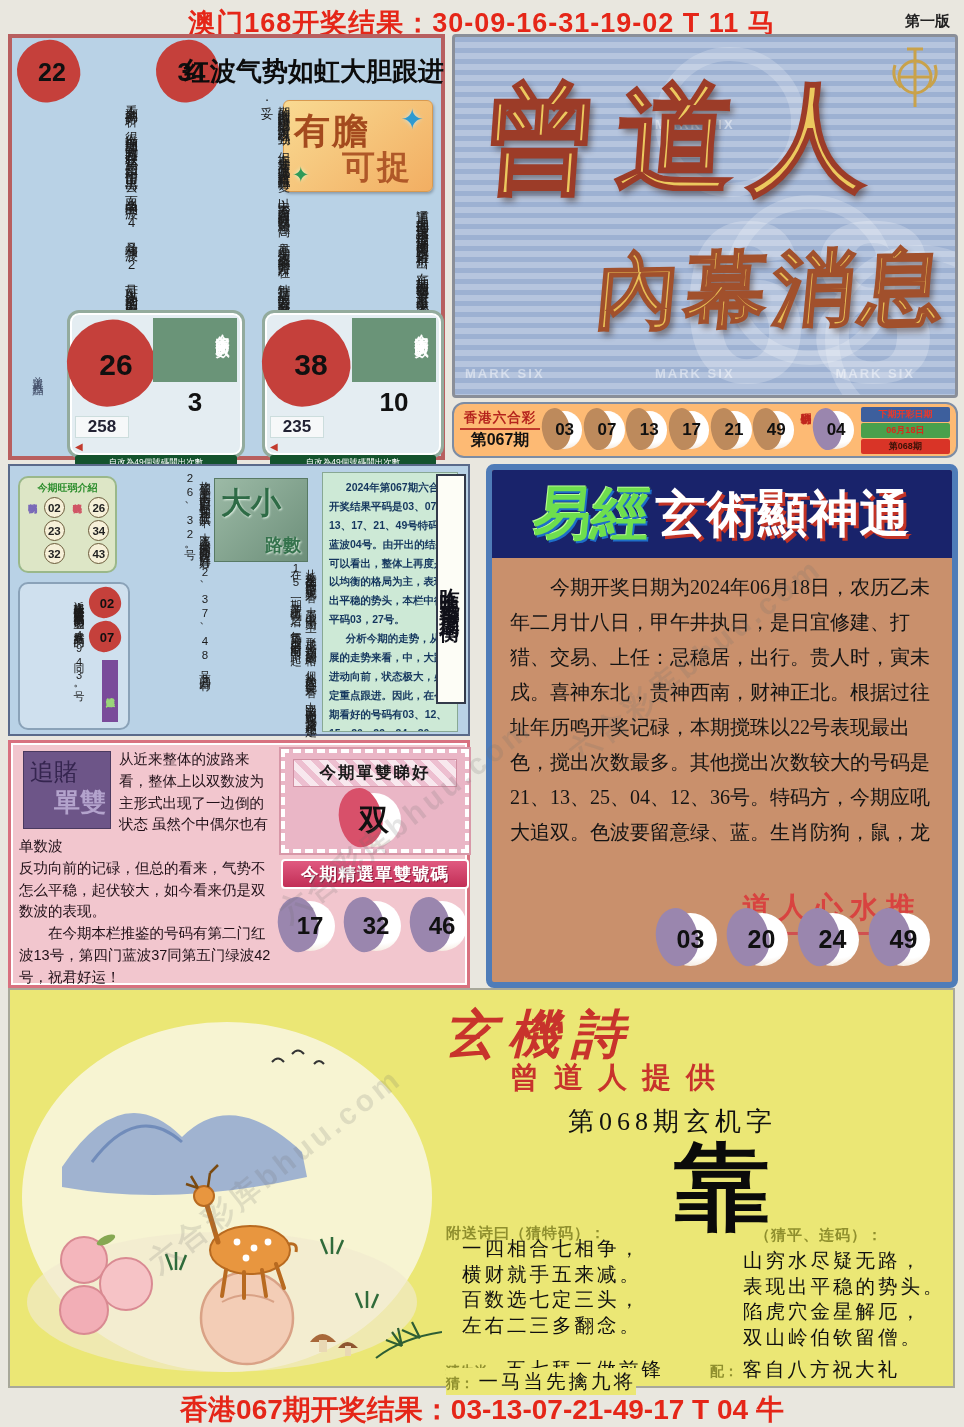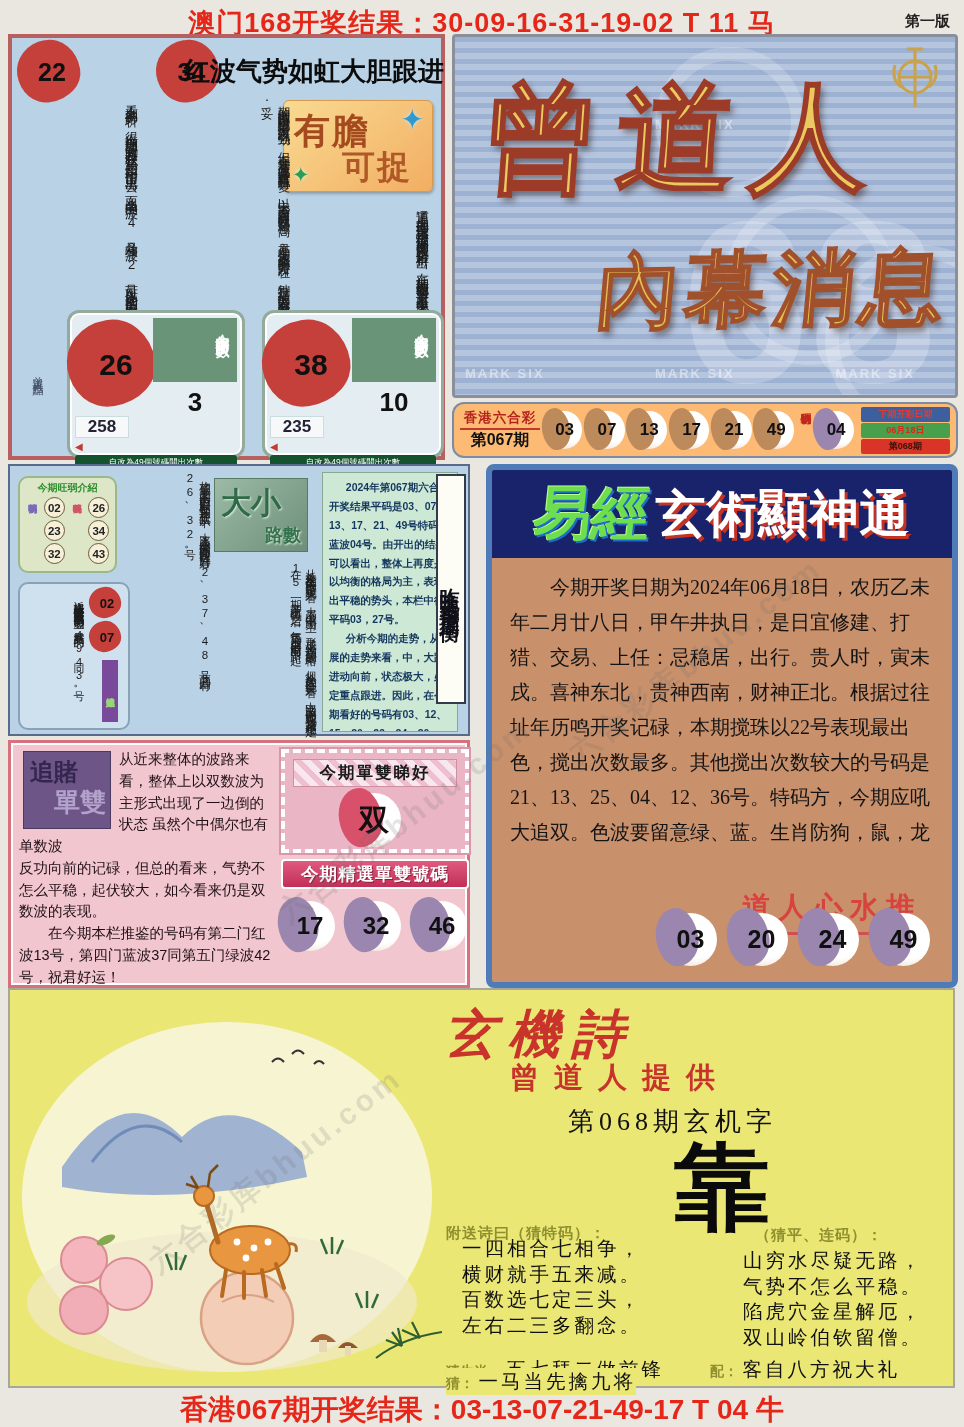--- a/index.html
+++ b/index.html
@@ -94,7 +94,7 @@
   .sis-label{position:absolute;right:10px;bottom:6px;width:16px;height:62px;background:#7a4a9a;color:#9ad47a;
              font-size:9px;font-weight:700;display:flex;align-items:center;justify-content:center;letter-spacing:0;}
   .gouc-text{left:114px;top:6px;width:88px;height:260px;font-size:11.5px;color:#1c1c1c;}
-  .dax{left:204px;top:12px;width:94px;height:74px;background:linear-gradient(135deg,#9cbaa6,#6d8f7a);border:1px solid #587a64;text-decoration:underline;}
+  .dax{left:204px;top:12px;width:94px;height:84px;background:linear-gradient(135deg,#9cbaa6,#6d8f7a);border:1px solid #587a64;text-decoration:underline;}
   .dax-1{position:absolute;left:6px;top:4px;font-size:30px;font-weight:900;color:#2e6b46;text-shadow:1px 1px 2px #dfeee2;}
   .dax-2{position:absolute;right:6px;bottom:4px;font-size:18px;font-weight:900;color:#35734d;text-shadow:1px 1px 2px #dfeee2;}
   .cong-text{left:198px;top:94px;width:110px;height:172px;font-size:11.5px;color:#1c1c1c;}

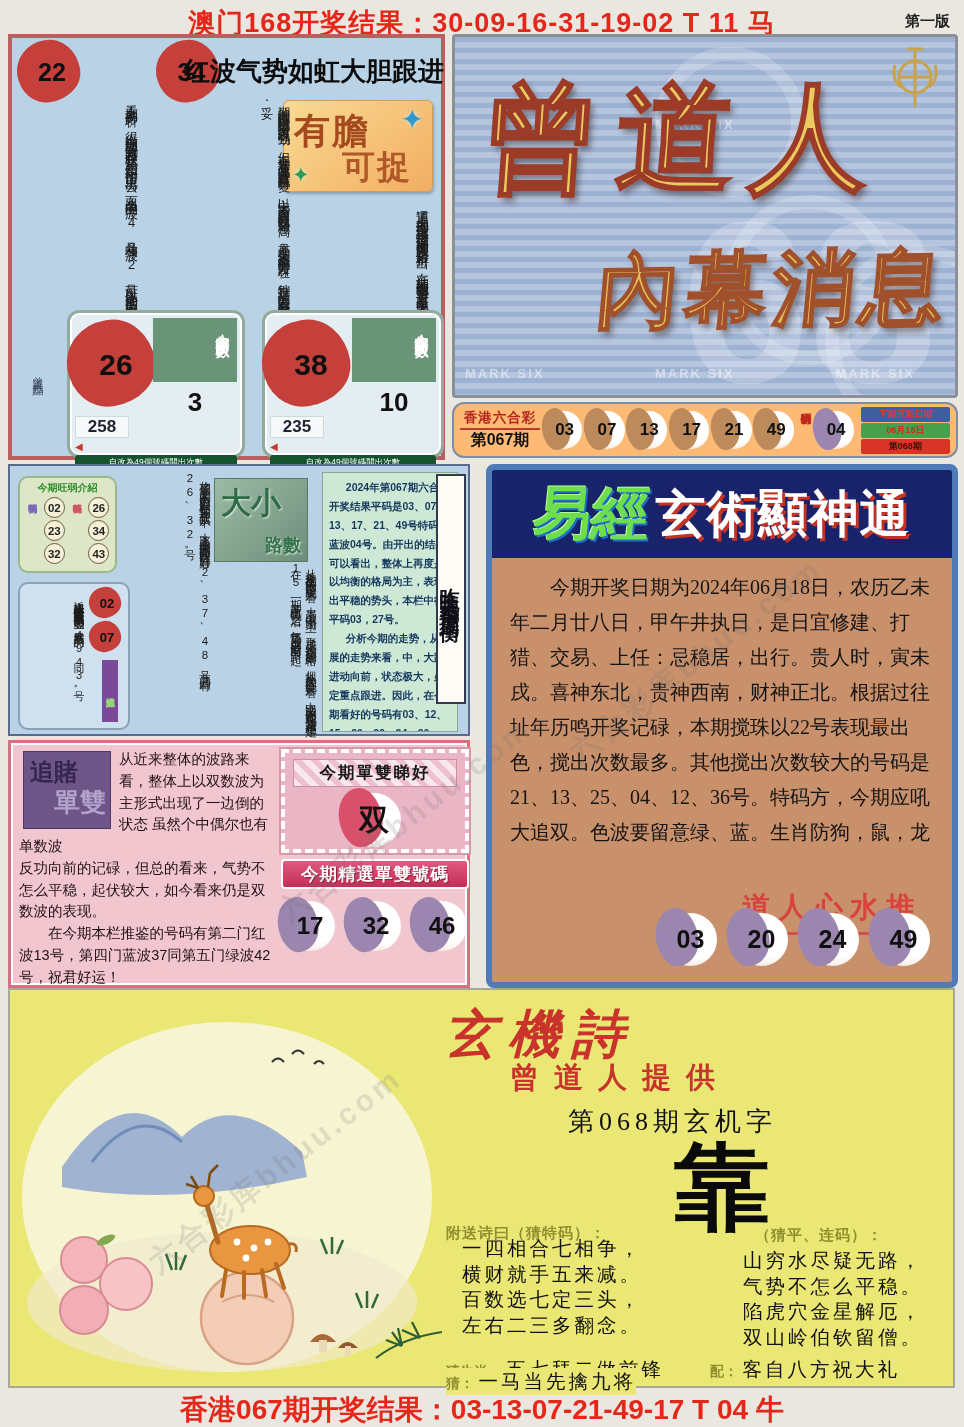--- a/index.html
+++ b/index.html
@@ -108,7 +108,7 @@
   .panel-pink{left:8px;top:740px;width:462px;height:248px;background:#f2c6ce;border:3px solid #d8717f;box-shadow:inset 0 0 0 2px #fff;}
   .oe-left{left:8px;top:6px;width:258px;height:236px;font-size:14.5px;line-height:1.5;color:#201018;}
   .oe-graphic{float:left;width:88px;height:78px;background:#6d5588;margin:2px 8px 4px 4px;position:relative;border:1px solid #4a3a60;}
-  .oe-g1{position:absolute;left:6px;top:2px;font-size:24px;font-weight:700;color:#35254f;}
+  .oe-g1{position:absolute;left:6px;top:2px;font-size:24px;font-weight:400;color:#35254f;}
   .oe-g2{position:absolute;right:4px;bottom:6px;font-size:26px;font-weight:900;color:#b3a3cc;}
   .oe-left p{margin:0;}
   .oe-left .ind{text-indent:2em;}

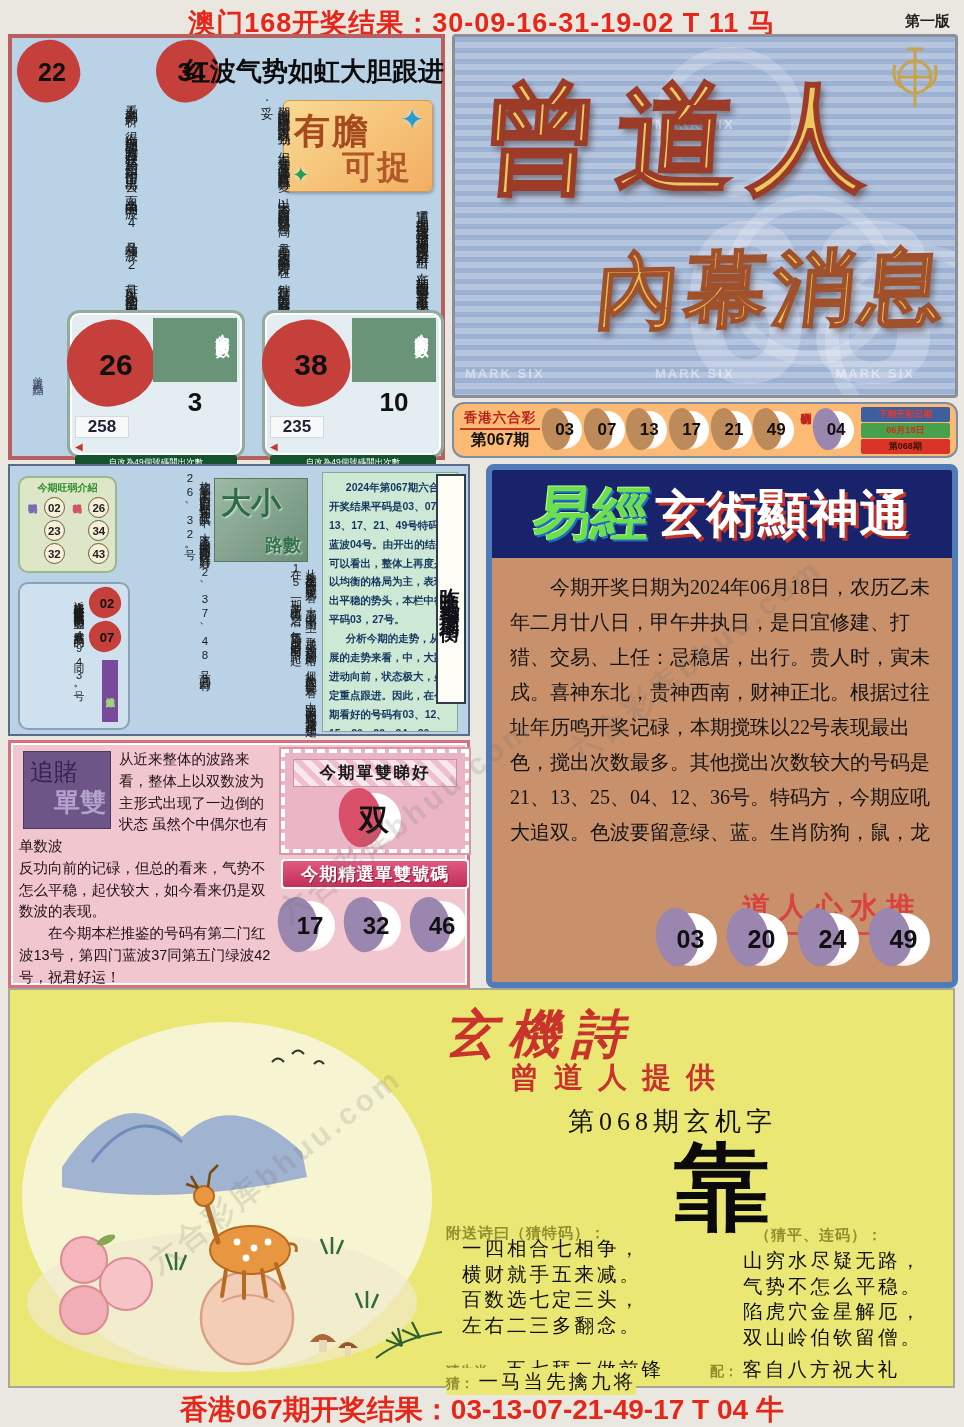--- a/index.html
+++ b/index.html
@@ -381,7 +381,7 @@
     <div class="abs p-label" style="left:745px;top:236px;" data-name="poem-right-label">（猜平、连码）：</div>
     <div class="abs p-lines" style="left:733px;top:258px;" data-name="poem-right-lines">
       <div data-name="poem-line">山穷水尽疑无路，</div>
-      <div data-name="poem-line">气势不怎么平稳。</div>
+      <div data-name="poem-line">表现出平稳的势头。</div>
       <div data-name="poem-line">陷虎穴金星解厄，</div>
       <div data-name="poem-line">双山岭伯钦留僧。</div>
     </div>

